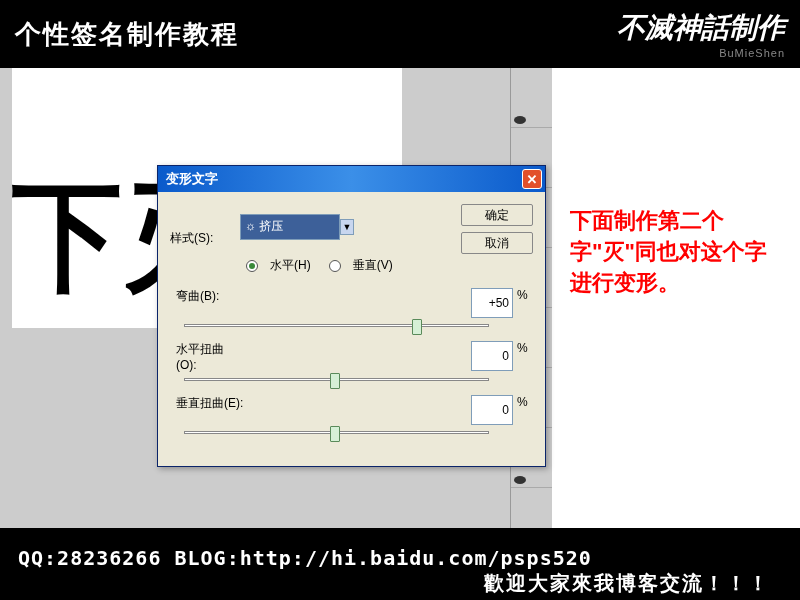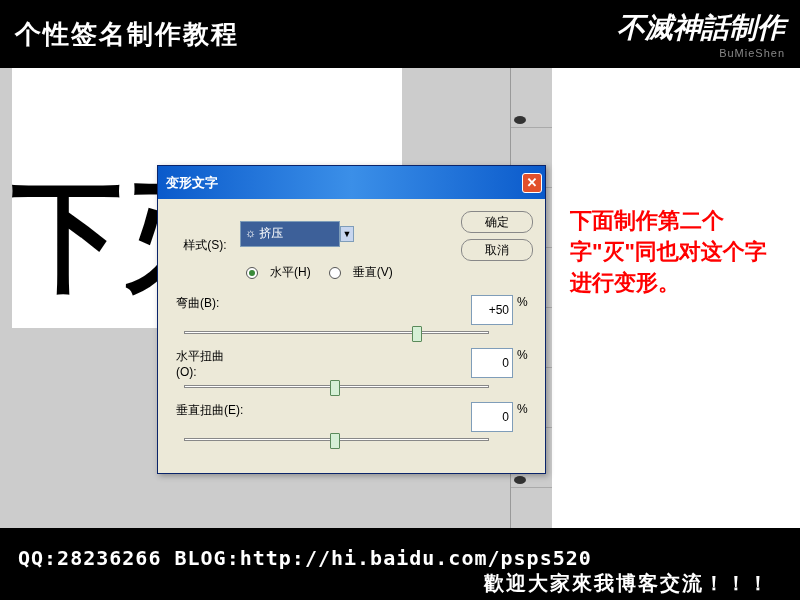--- a/index.html
+++ b/index.html
@@ -120,7 +120,7 @@
       box-shadow: 2px 2px 6px rgba(0,0,0,0.3);
     }
     .dlg-titlebar {
-      height: 33px;
+      height: 26px;
       background: linear-gradient(to right, #0a5acb, #3b8fe8, #0a5acb);
       display: flex;
       align-items: center;

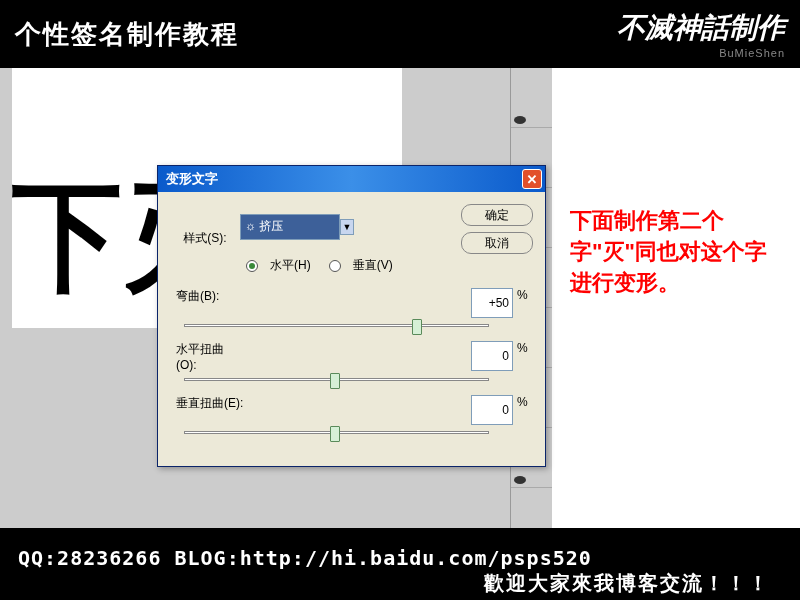--- a/index.html
+++ b/index.html
@@ -267,7 +267,7 @@
       height: 22px;
       background: #ece9d8;
       border: 1px solid #888;
-      border-radius: 10px;
+      border-radius: 2px;
       font-size: 12px;
       display: flex;
       align-items: center;

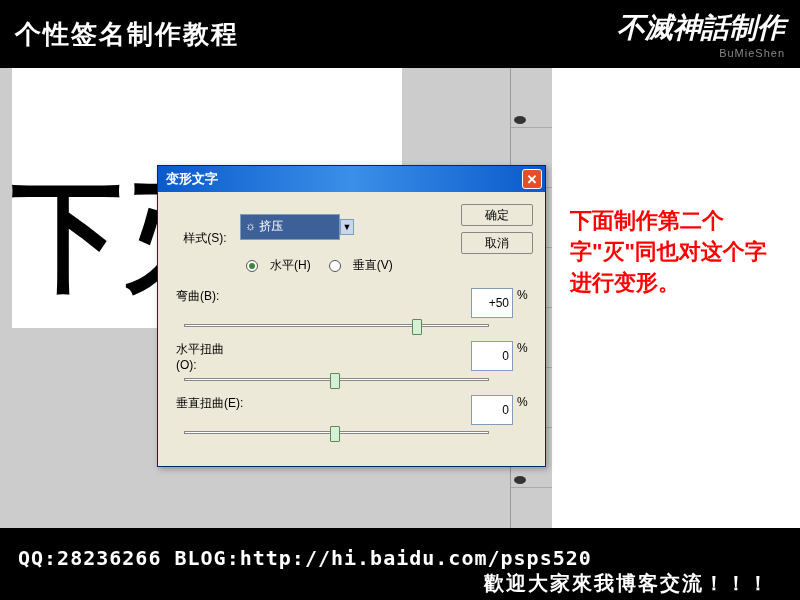--- a/index.html
+++ b/index.html
@@ -158,7 +158,7 @@
     }
     .dlg-label {
       width: 70px;
-      text-align: center;
+      text-align: left;
       margin-top: 24px;
     }
     .dlg-select {

